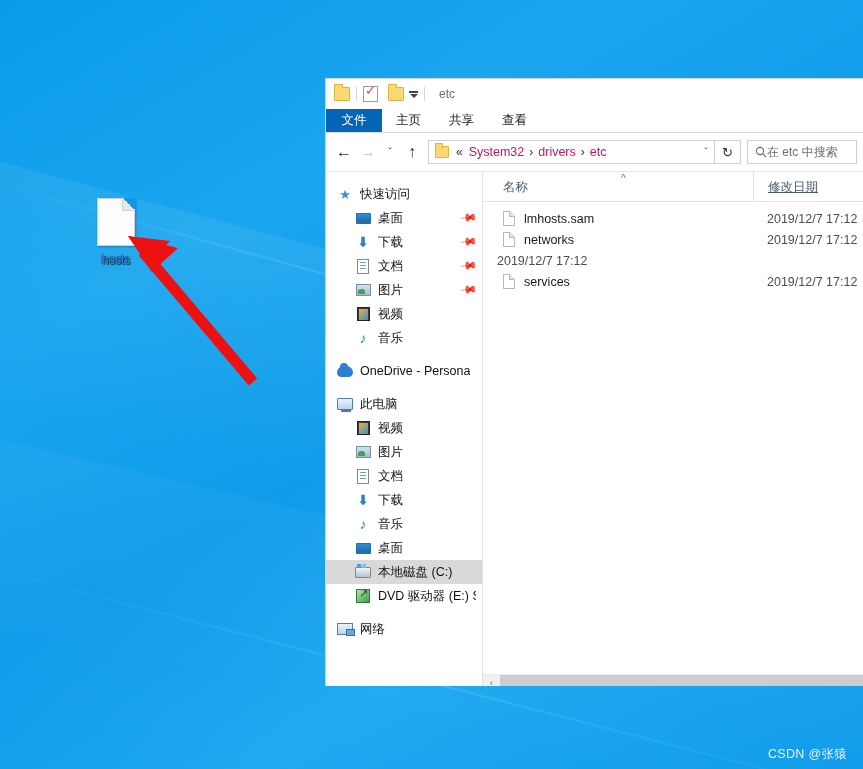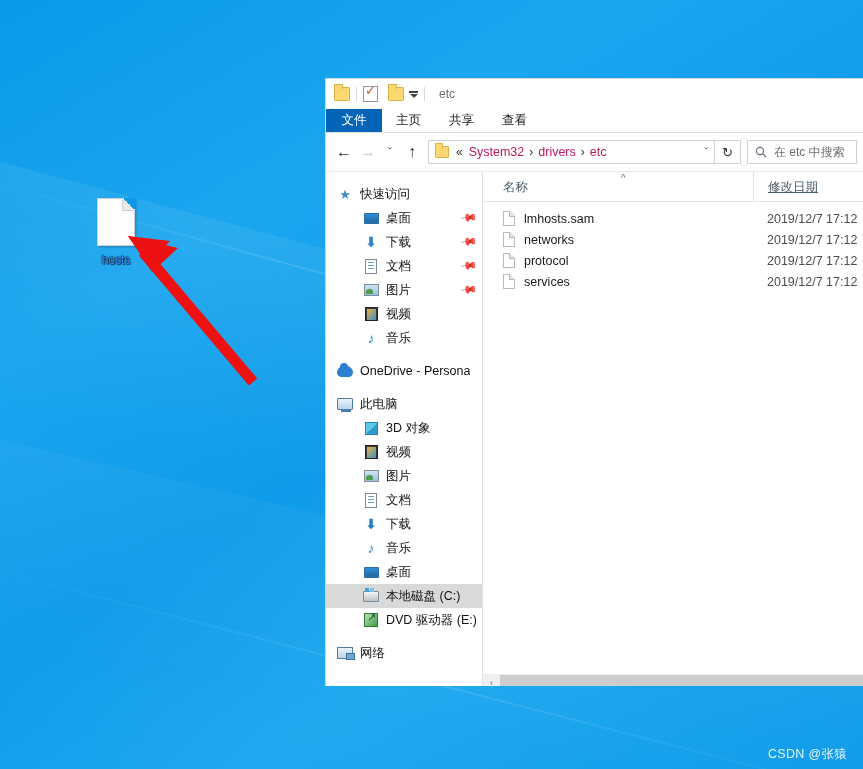--- a/index.html
+++ b/index.html
@@ -194,7 +194,7 @@
     border: 1px solid #cfcfcf;
     margin-left: 6px;
     display: flex; align-items: center;
-    padding-left: 7px; gap: 7px;
+    padding-left: 7px; gap: 0;
     overflow: hidden;
     flex: none;
   }

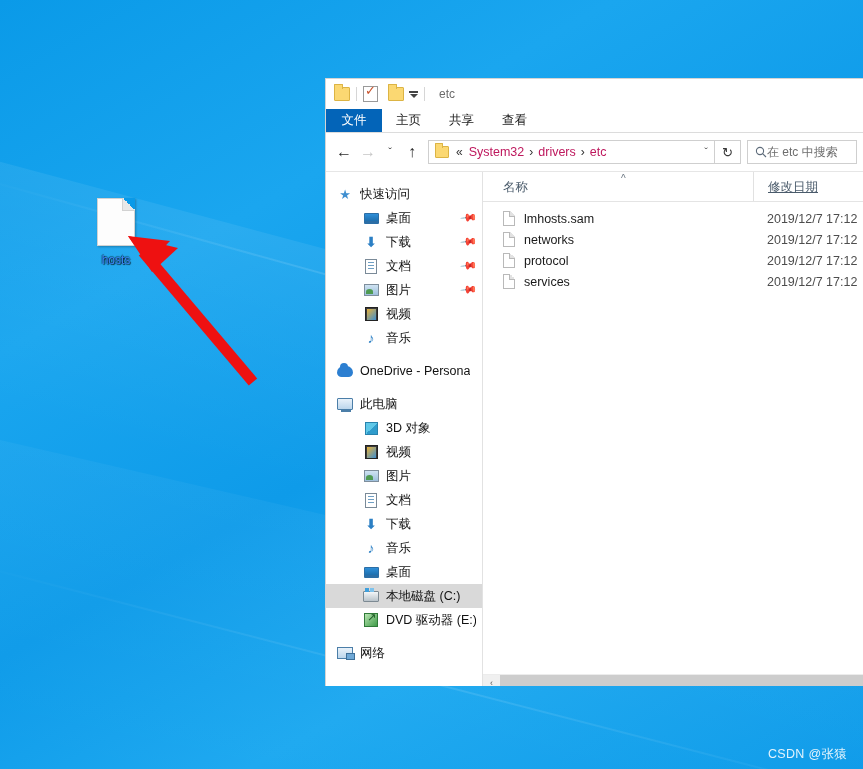--- a/index.html
+++ b/index.html
@@ -238,7 +238,7 @@
     transform: rotate(40deg);
   }
   .lvl0 { padding-left: 10px; }
-  .lvl1 { padding-left: 36px; }
+  .lvl1 { padding-left: 28px; }
   .nav-gap { height: 9px; }
 
   

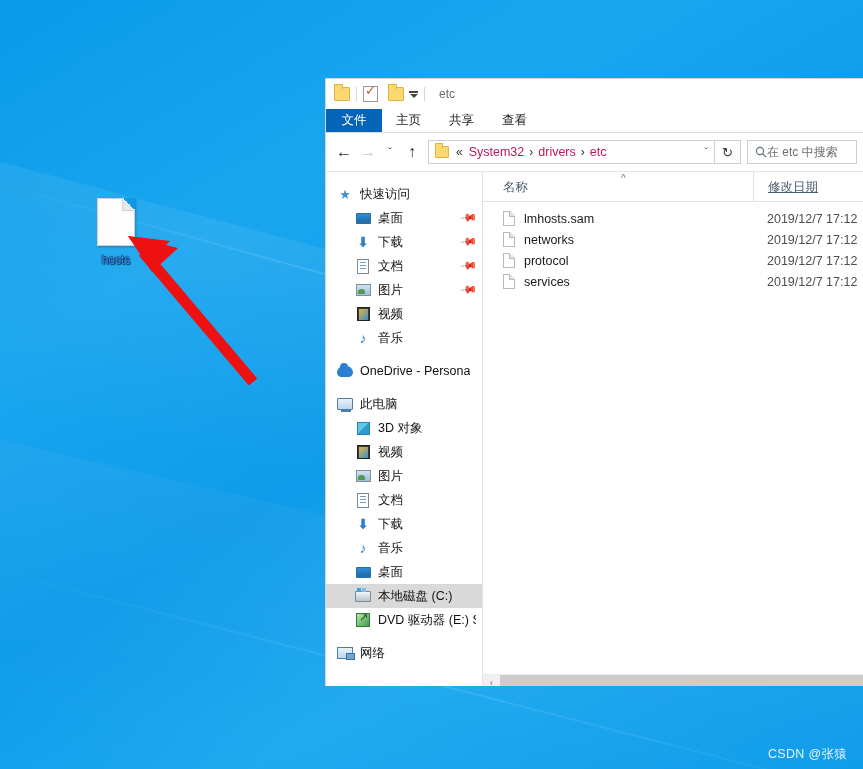--- a/index.html
+++ b/index.html
@@ -597,10 +597,6 @@
         </div>
 
         <div class="file-row">
-          <span class="fname">
-            <span class="file-glyph-sm"></span>
-            <span>protocol</span>
-          </span>
           <span class="fdate">2019/12/7 17:12</span>
         </div>
 

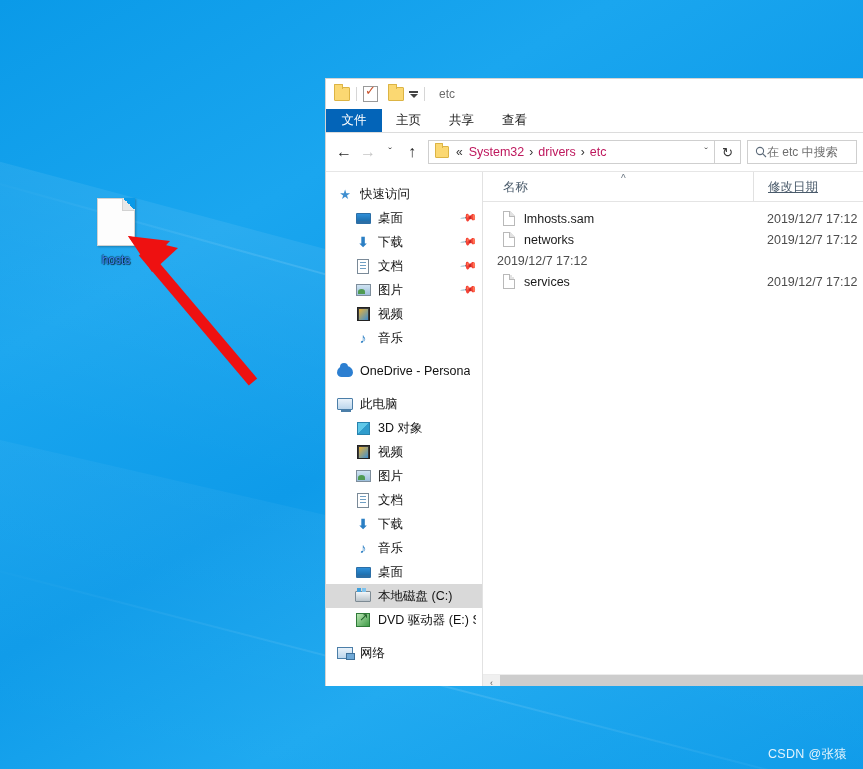--- a/index.html
+++ b/index.html
@@ -497,12 +497,6 @@
         <span class="lbl">此电脑</span>
       </div>
 
-      <div class="nav-item lvl1">
-        <span class="ico">
-            <span class="ic-3d"></span>
-          </span>
-        <span class="lbl">3D 对象</span>
-      </div>
 
       <div class="nav-item lvl1">
         <span class="ico">

